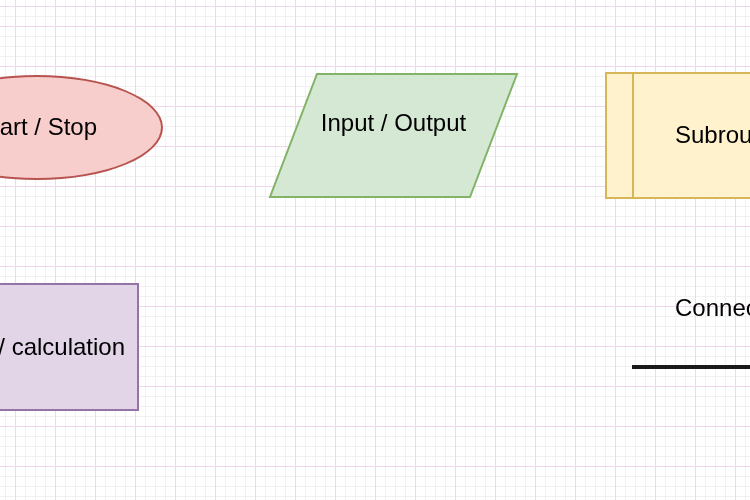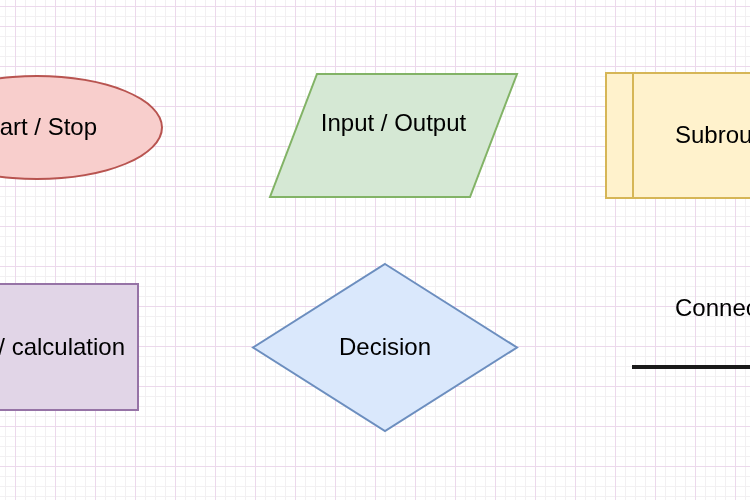--- a/index.html
+++ b/index.html
@@ -104,14 +104,6 @@
     <span class="shape-label">Process / calculation</span>
   </div>
 
-  <div class="svg-shape decision">
-    <svg width="266" height="169" viewBox="0 0 266 169">
-      <polygon points="133,1 265,84.5 133,168 1,84.5" stroke-width="2" fill="#dae8fc" stroke="#6c8ebf"></polygon>
-    </svg>
-    <div class="overlay-label">
-      <span class="shape-label">Decision</span>
-    </div>
-  </div>
 
   <div class="connector-label">Connecting line</div>
   <div class="connector-line" style="background-color: rgb(26, 26, 26);"></div>

